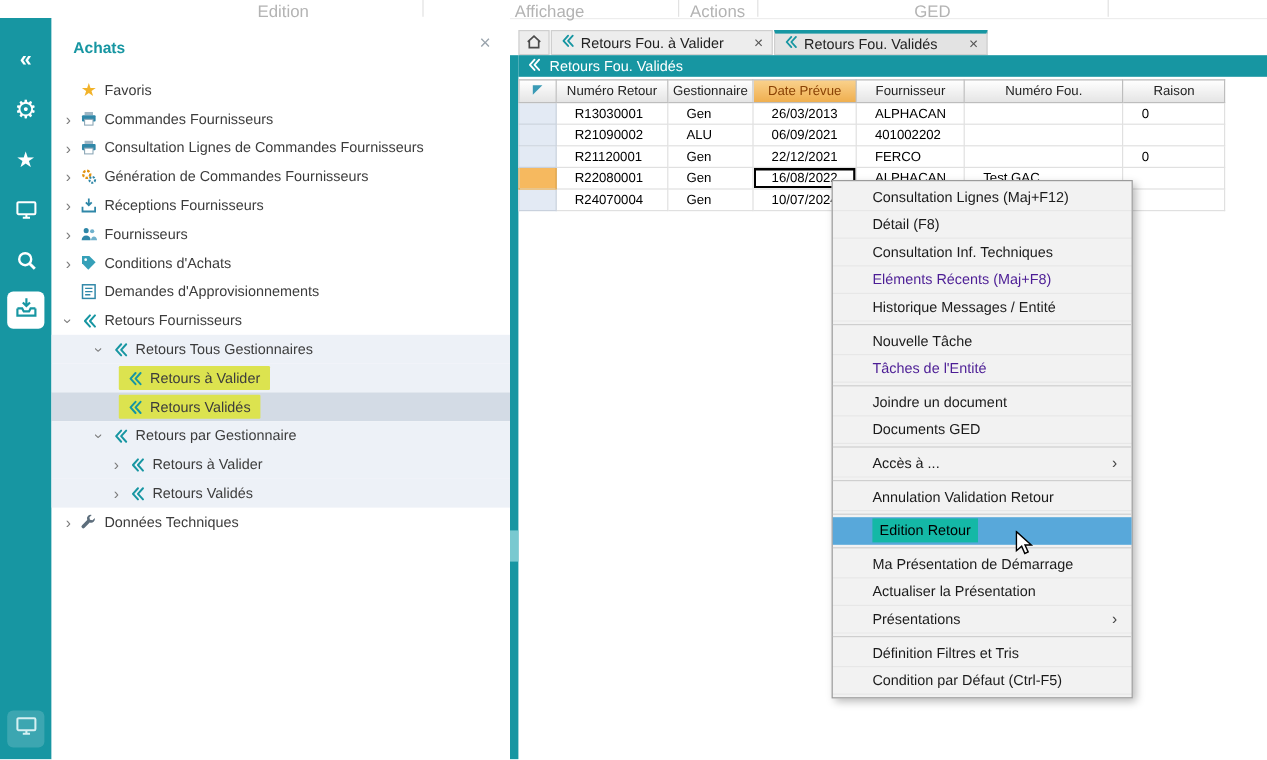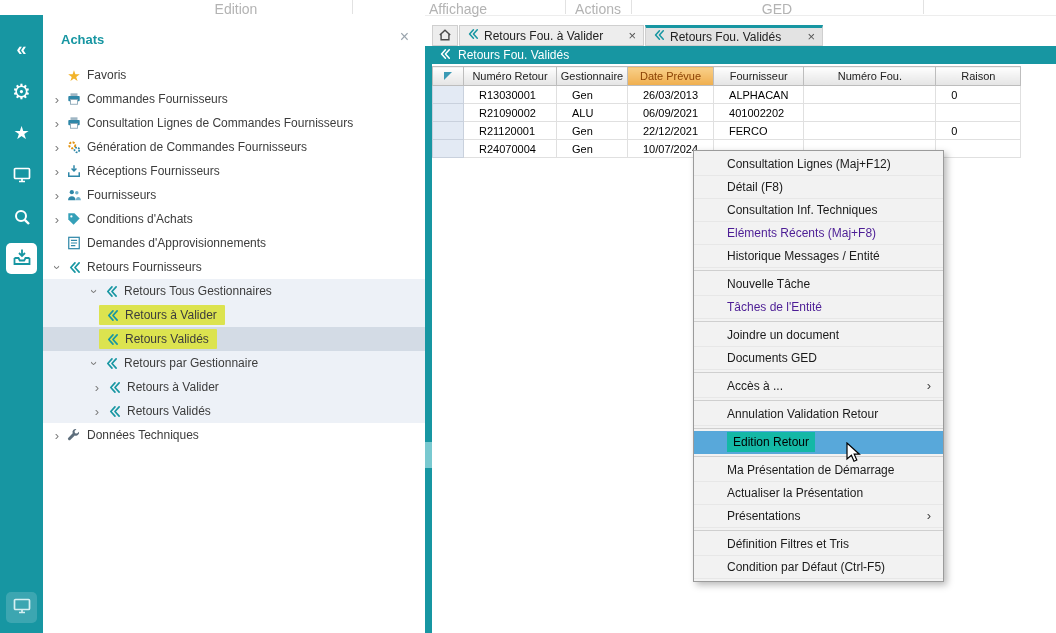--- a/index.html
+++ b/index.html
@@ -369,6 +369,15 @@
         <td>0</td>
       </tr>
       <tr>
+        <td class="gut cur"></td>
+        <td>R22080001</td>
+        <td>Gen</td>
+        <td class="focus">16/08/2022</td>
+        <td>ALPHACAN</td>
+        <td>Test GAC</td>
+        <td></td>
+      </tr>
+      <tr>
         <td class="gut"></td>
         <td>R24070004</td>
         <td>Gen</td>

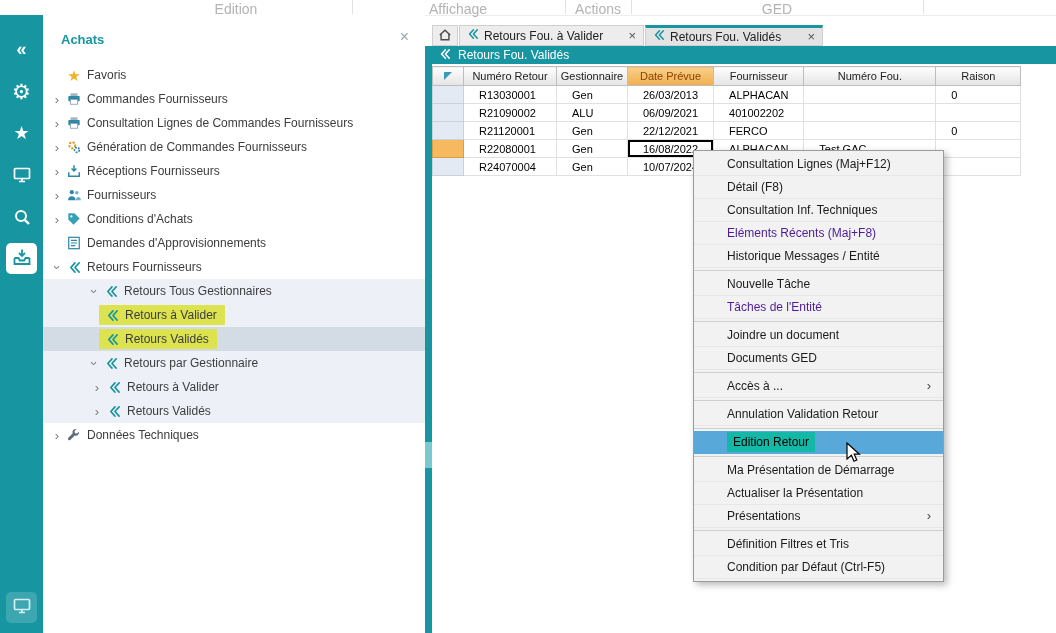--- a/index.html
+++ b/index.html
@@ -31,7 +31,7 @@
   .trow .chev.down{transform:rotate(90deg)}
   .trow .ticon{width:16px;height:16px;margin:0 5px 0 3px;flex:none;display:flex;align-items:center;justify-content:center}
   .l1{padding-left:8px}
-  .l2{padding-left:45px}
+  .l2{padding-left:34px}
   .l3{padding-left:56px}
   .l3b{padding-left:48px}
   .shaded{background:#edf1f7}

